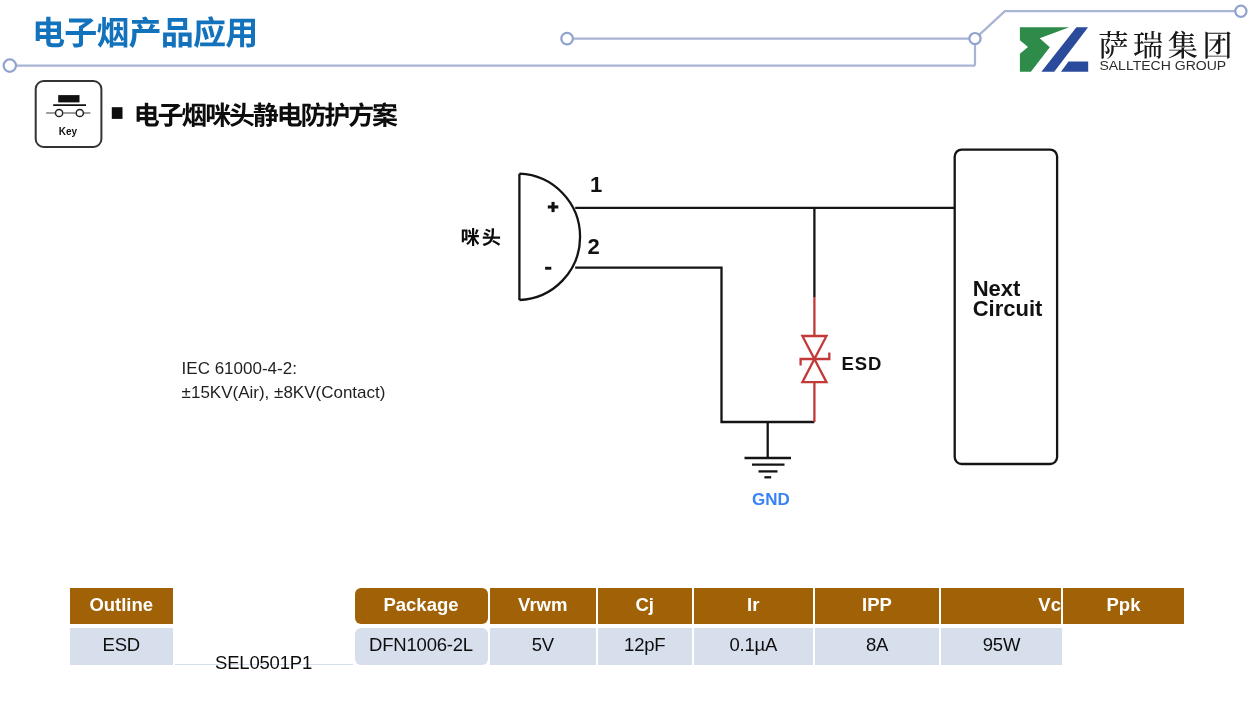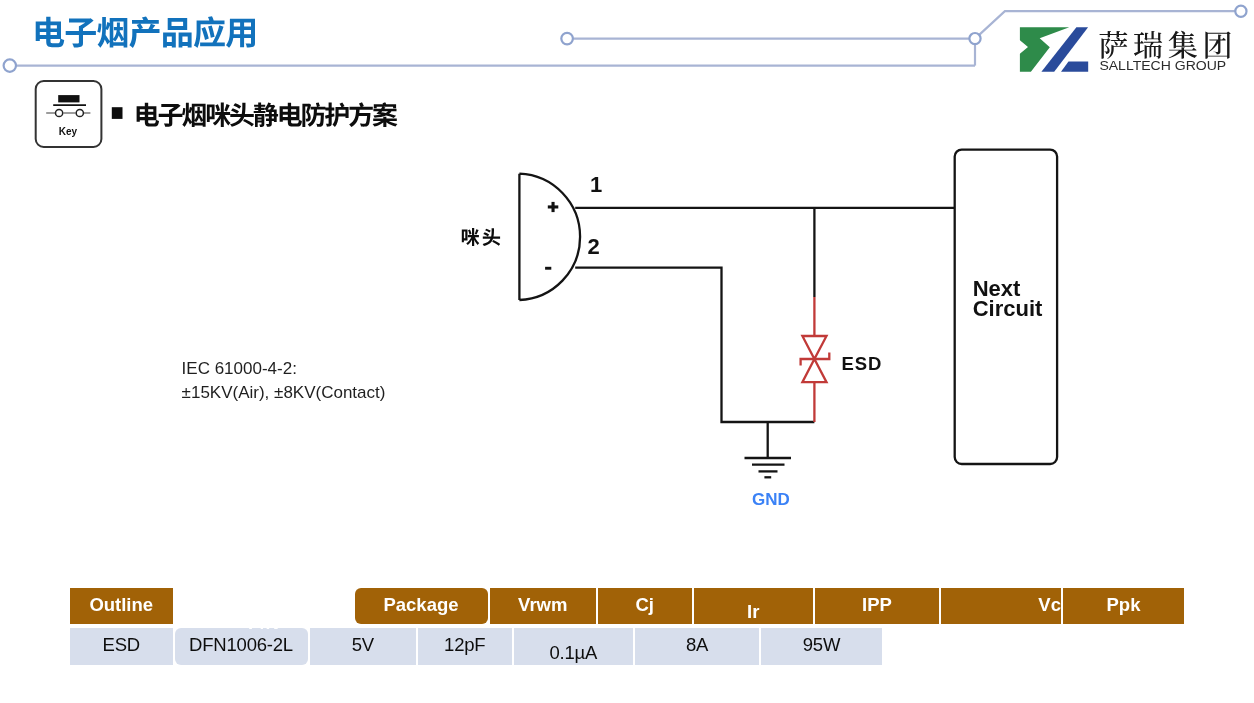--- a/index.html
+++ b/index.html
@@ -18,7 +18,7 @@
   .dt .cell span{position:relative;top:-1.5px;}
   .hd .cell span{position:relative;top:-1px;}
   .c1{width:102.5px;}.c2{width:178px;margin-top:36px;}.c3{width:133px;border-radius:6px;}.c4{width:106.5px;}.c5{width:93.5px;}
-  .c6{width:119.5px;align-items:flex-end;}.c7{width:124px;}.c8{width:120px;justify-content:flex-end;}.c9{width:121px;margin-right:0;}
+  .c6{width:119.5px;}.c7{width:124px;}.c8{width:120px;justify-content:flex-end;}.c9{width:121px;margin-right:0;}
 </style>
 </head>
 <body>

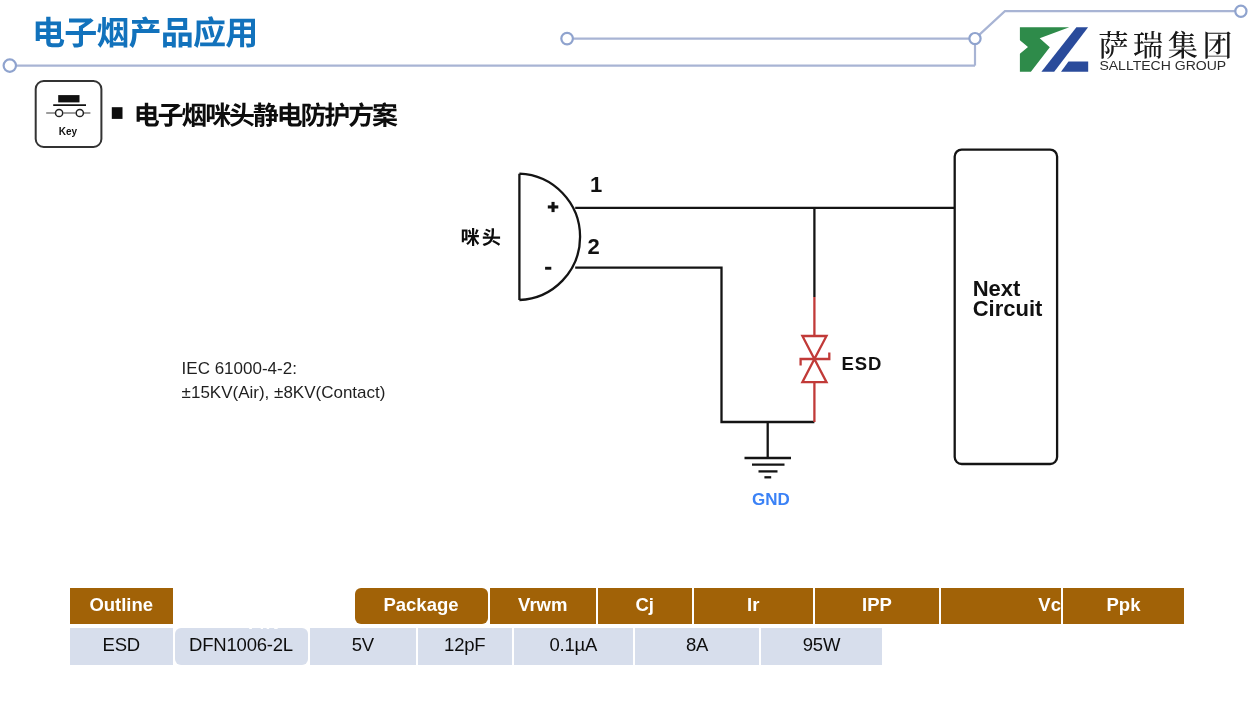--- a/index.html
+++ b/index.html
@@ -142,6 +142,9 @@
     <div class="cell c1">
         <span>ESD</span>
       </div>
+      <div class="cell c2">
+        <span>SEL0501P1</span>
+      </div>
       <div class="cell c3">
         <span>DFN1006-2L</span>
       </div>

